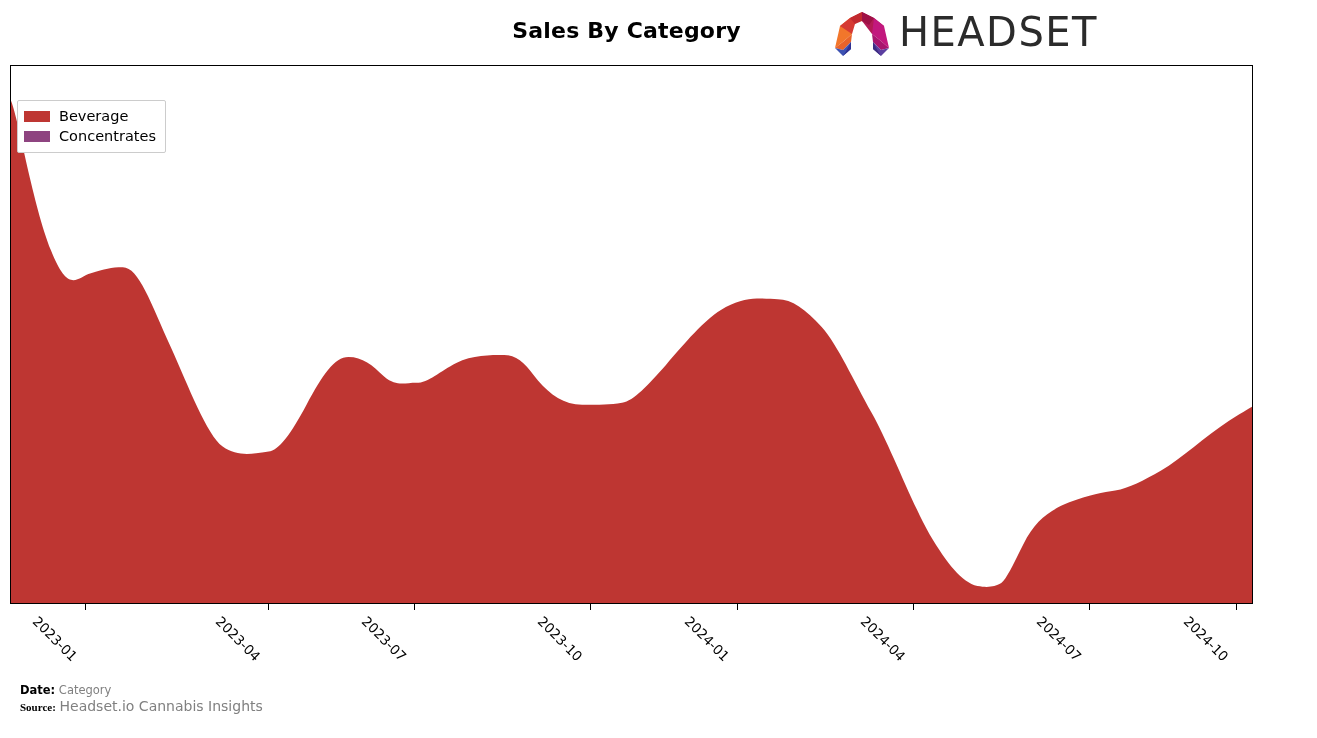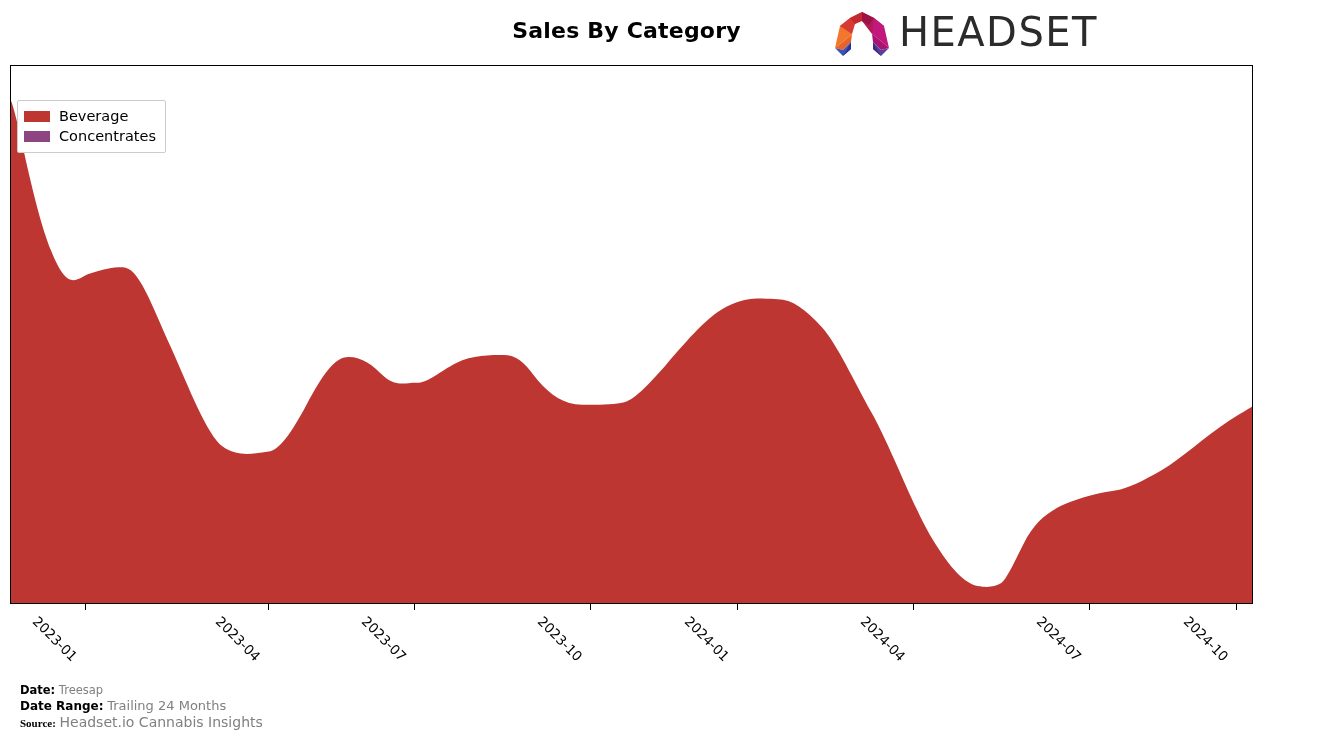--- a/index.html
+++ b/index.html
@@ -207,7 +207,7 @@
 <div id="footer">
   <div class="footer-row r1">
     <span class="footer-key">Date:</span>
-    <span class="footer-val">Treesap</span>
+    <span class="footer-val">Category</span>
   </div>
   <div class="footer-row r2">
     <span class="footer-key">Date Range:</span>

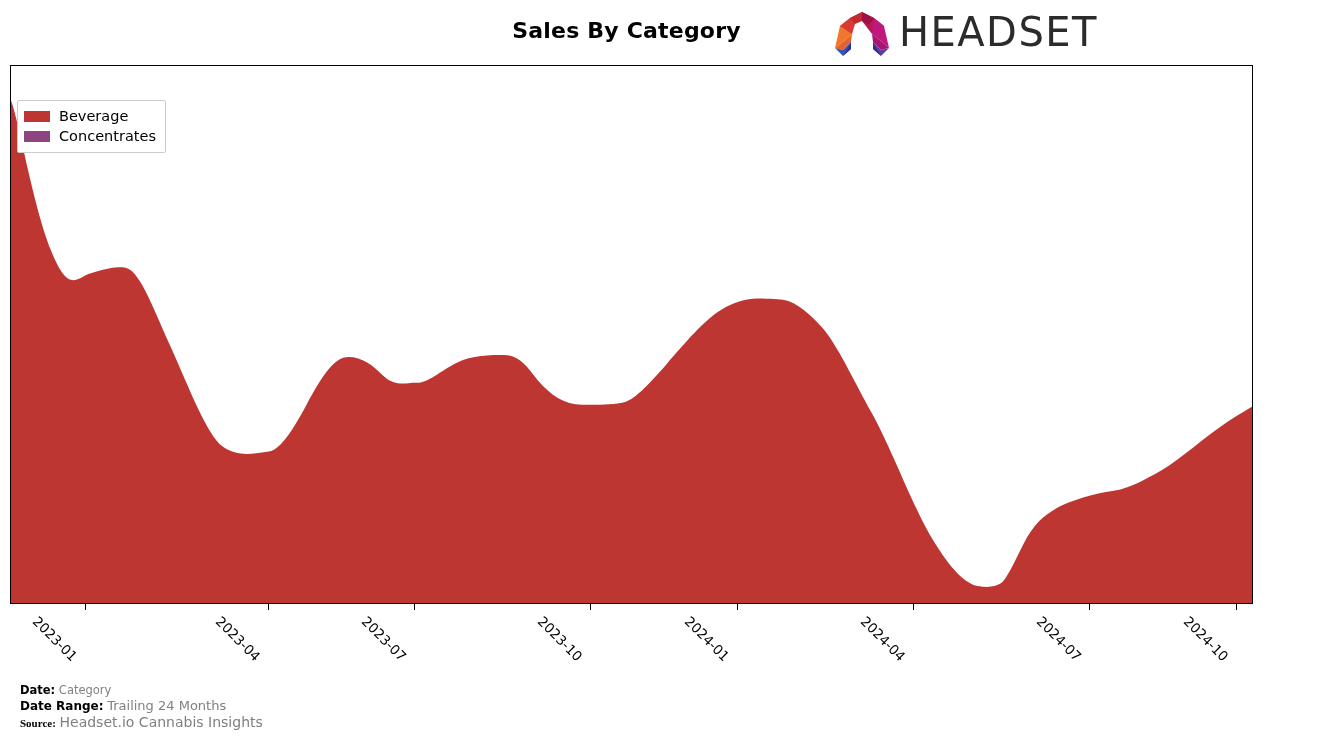--- a/index.html
+++ b/index.html
@@ -209,10 +209,6 @@
     <span class="footer-key">Date:</span>
     <span class="footer-val">Category</span>
   </div>
-  <div class="footer-row r2">
-    <span class="footer-key">Date Range:</span>
-    <span class="footer-val">Trailing 24 Months</span>
-  </div>
   <div class="footer-row r3">
     <span class="footer-key">Source:</span>
     <span class="footer-val">Headset.io Cannabis Insights</span>

